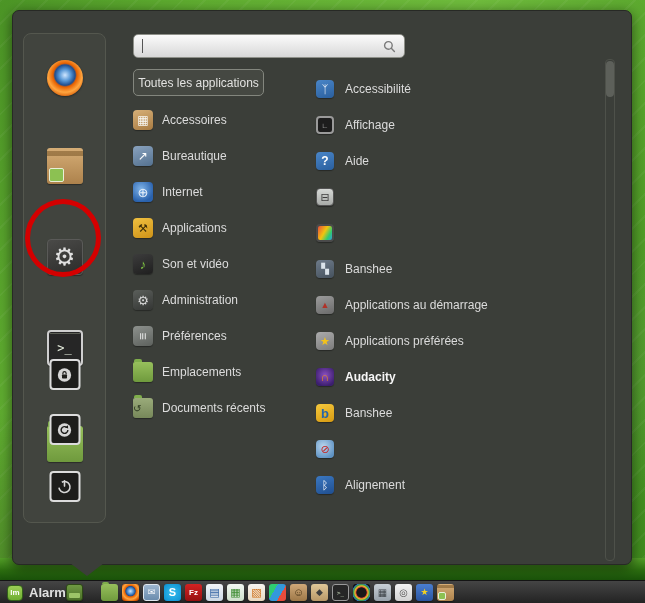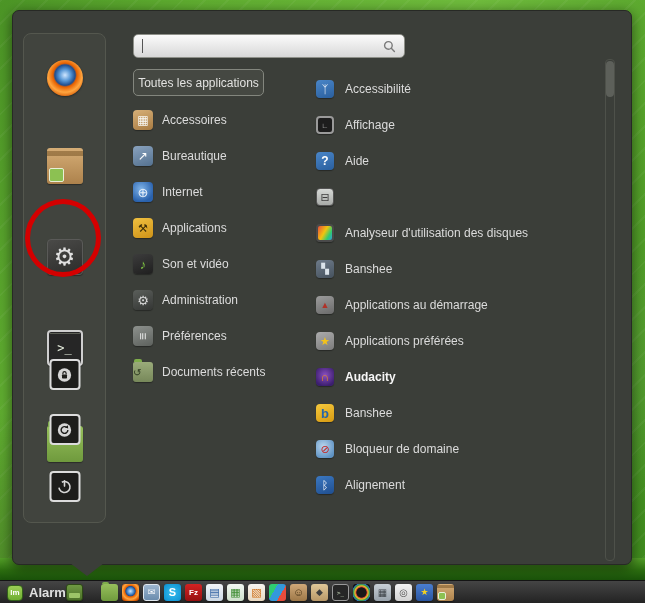--- a/index.html
+++ b/index.html
@@ -228,7 +228,6 @@
         </div>
         <div class="app-row">
           <div class="tile" style="height: 18px; width: 18px; background: linear-gradient(120deg, rgb(231, 76, 60), rgb(241, 196, 15) 45%, rgb(46, 204, 113) 75%, rgb(52, 152, 219)); border: 2px solid rgb(74, 74, 74); box-sizing: border-box;"></div>
-          <span class="row-label">Analyseur d'utilisation des disques</span>
         </div>
         <div class="app-row">
           <div class="tile" style="height: 18px; width: 18px; background: linear-gradient(160deg, rgb(110, 123, 138), rgb(70, 82, 94)); box-sizing: border-box;">

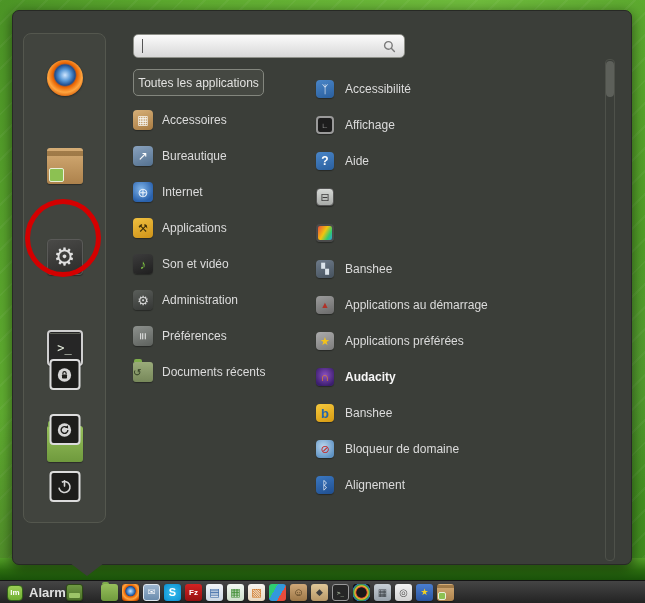--- a/index.html
+++ b/index.html
@@ -198,6 +198,10 @@
           <span class="row-label">Préférences</span>
         </div>
         <div class="cat-row">
+          <div class="folder" style="height: 20px; width: 20px; box-sizing: border-box;"></div>
+          <span class="row-label">Emplacements</span>
+        </div>
+        <div class="cat-row">
           <div class="folder" style="height: 20px; width: 20px; background: linear-gradient(rgb(154, 171, 122), rgb(119, 136, 90)); box-sizing: border-box;"><span style="color: rgb(46, 58, 34); font-size: 10px;">↺</span></div>
           <span class="row-label">Documents récents</span>
         </div>

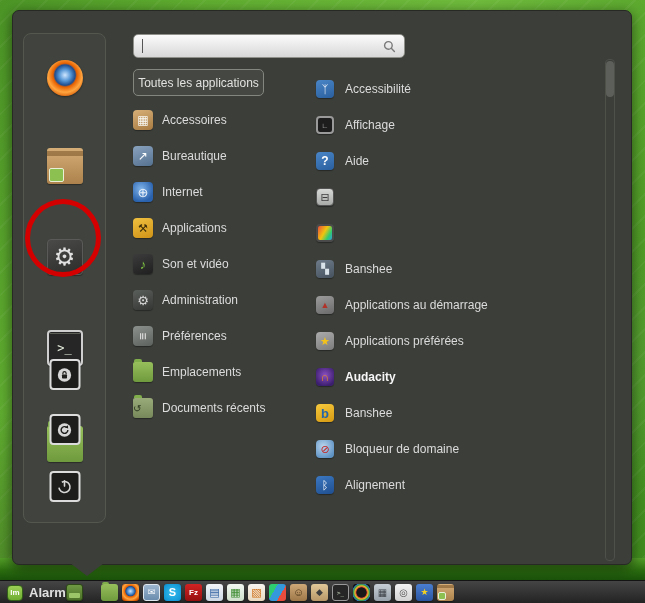--- a/index.html
+++ b/index.html
@@ -267,7 +267,6 @@
           <div class="tile" style="height: 18px; width: 18px; background: radial-gradient(circle at 40% 35%, rgb(184, 212, 236), rgb(95, 147, 196) 78%); box-sizing: border-box;">
             <span style="color: rgb(196, 34, 34); font-size: 11px;">⊘</span>
           </div>
-          <span class="row-label">Bloqueur de domaine</span>
         </div>
         <div class="app-row">
           <div class="tile" style="height: 18px; width: 18px; background: linear-gradient(160deg, rgb(59, 120, 194), rgb(31, 78, 143)); box-sizing: border-box;">

